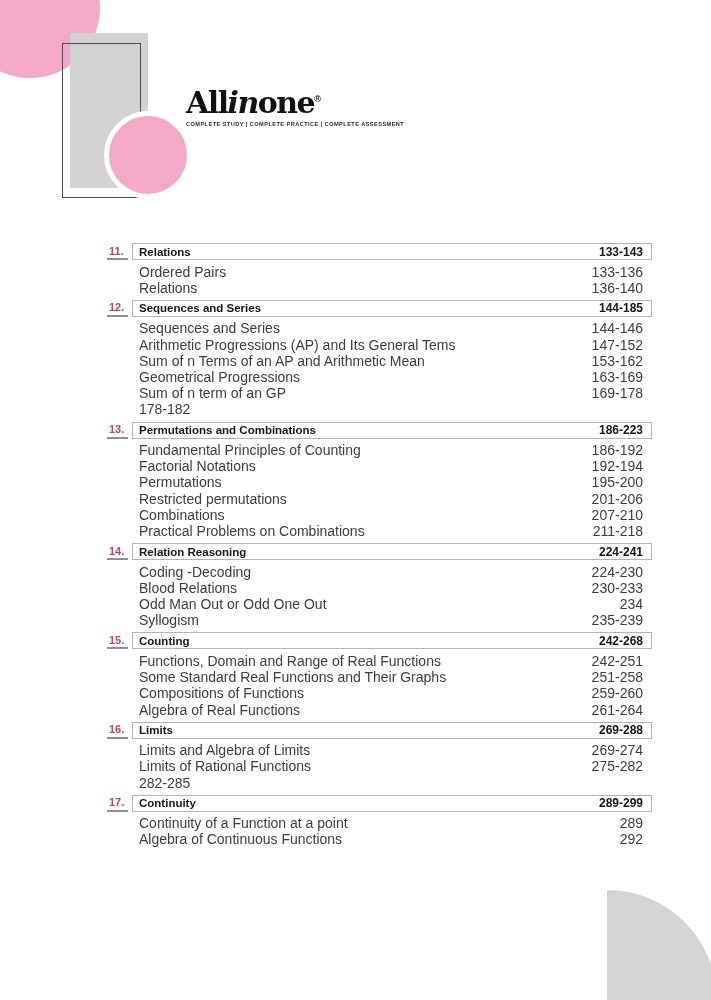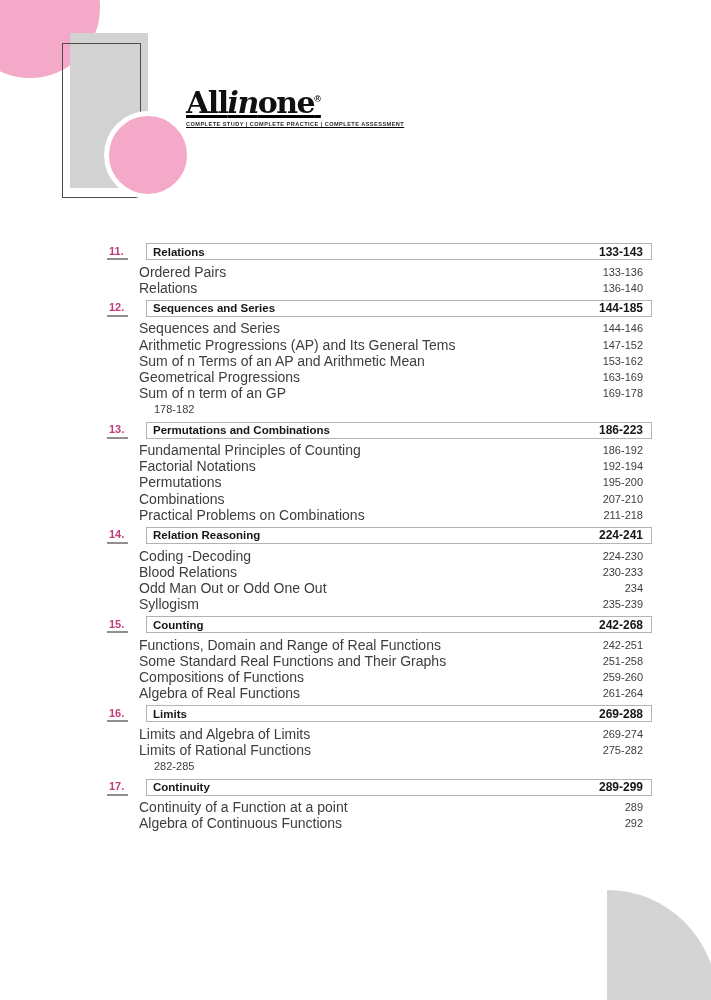--- a/index.html
+++ b/index.html
@@ -30,7 +30,7 @@
     background:#d4d4d4;border-radius:0 100% 0 0;
   }
   
-  .logo{position:absolute;left:186px;top:88px;text-decoration:underline;}
+  .logo{position:absolute;left:186px;top:88px;}
   .logo-text{
     font-family:"DejaVu Serif", serif;font-weight:bold;font-size:30px;
     line-height:1;color:#101010;letter-spacing:-1.5px;white-space:nowrap;

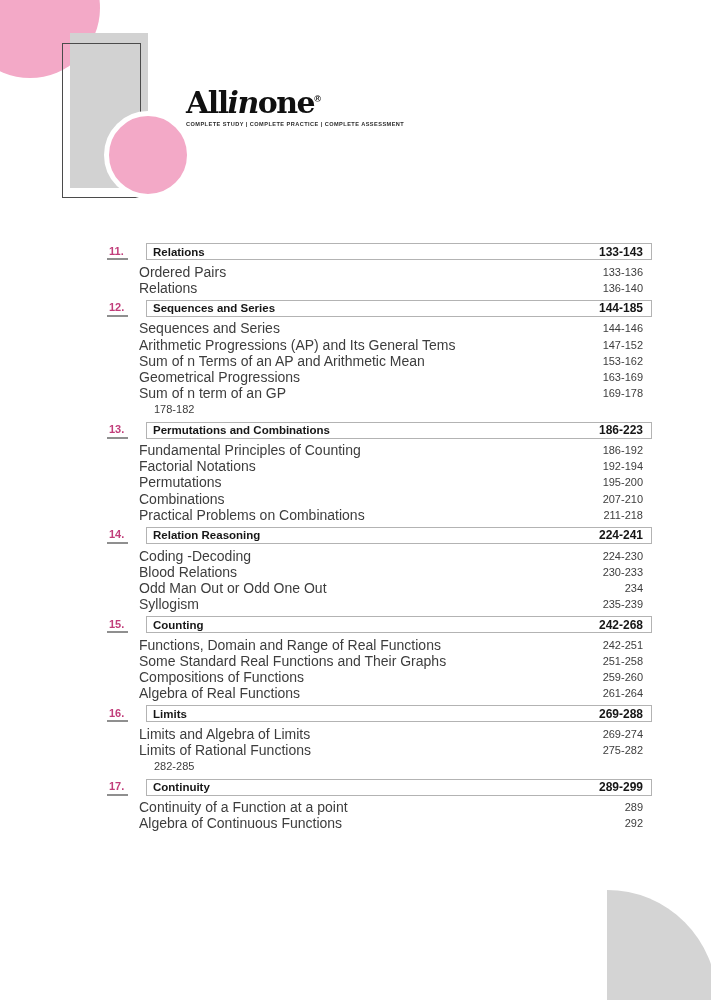--- a/index.html
+++ b/index.html
@@ -48,7 +48,7 @@
   .toc{position:absolute;left:107px;top:243px;width:545px;}
   .chapter-header{display:flex;align-items:stretch;height:17px;}
   .chapter-num{
-    width:21px;margin-right:18px;box-sizing:border-box;
+    width:21px;margin-right:4px;box-sizing:border-box;
     color:#c13d7a;font-weight:bold;font-size:11px;
     border-bottom:2px solid #8f8f8f;
     display:flex;align-items:center;padding-left:2px;

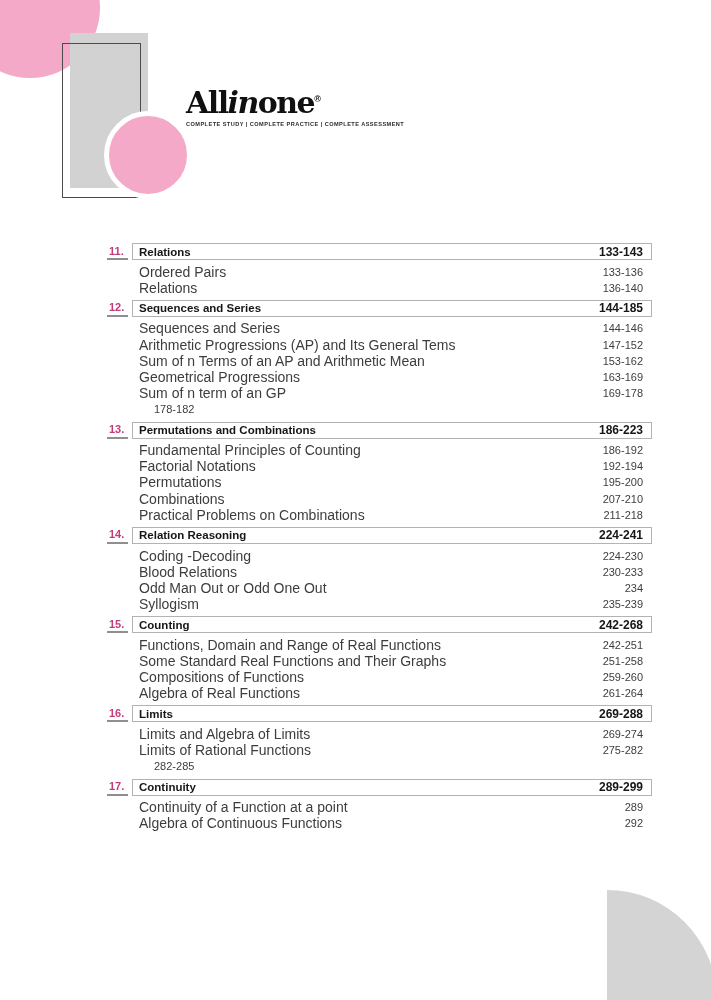--- a/index.html
+++ b/index.html
@@ -66,7 +66,7 @@
     height:16.2px;padding:0 9px 0 6px;box-sizing:border-box;
   }
   .item-title{font-size:14px;color:#3d3d3d;}
-  .item-pages{font-size:11px;color:#3d3d3d;margin-left:15px;}
+  .item-pages{font-size:14px;color:#3d3d3d;}
 </style>
 </head>
 <body>

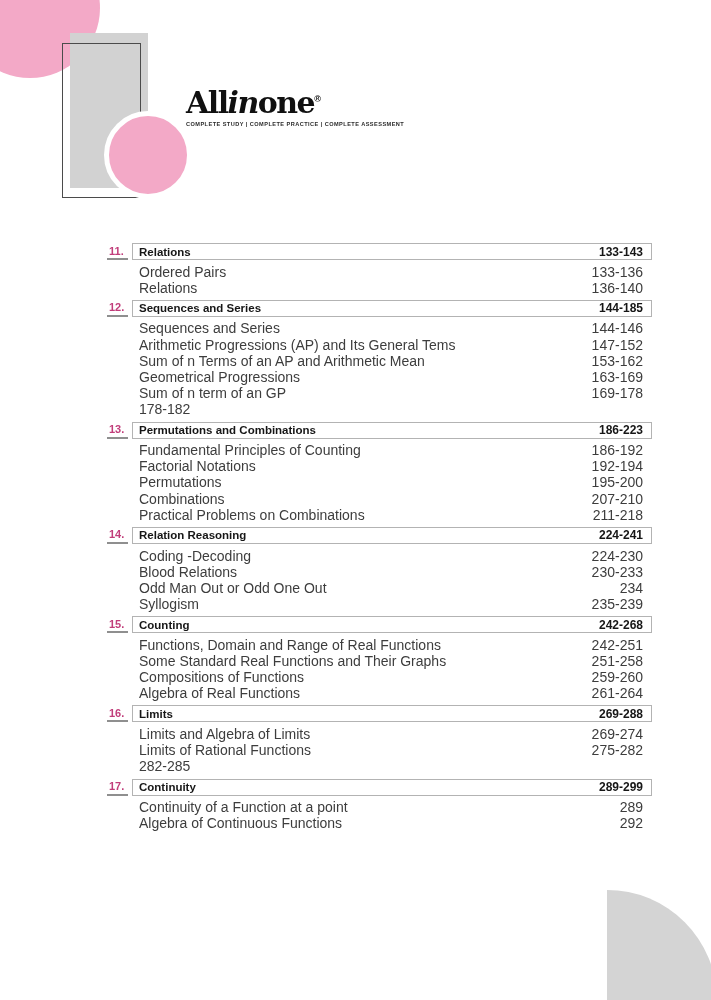--- a/index.html
+++ b/index.html
@@ -168,6 +168,10 @@
     <span class="item-pages">195-200</span>
   </div>
 
+  <div class="item-row">
+    <span class="item-title">Restricted permutations</span>
+    <span class="item-pages">201-206</span>
+  </div>
 
   <div class="item-row">
     <span class="item-title">Combinations</span>

